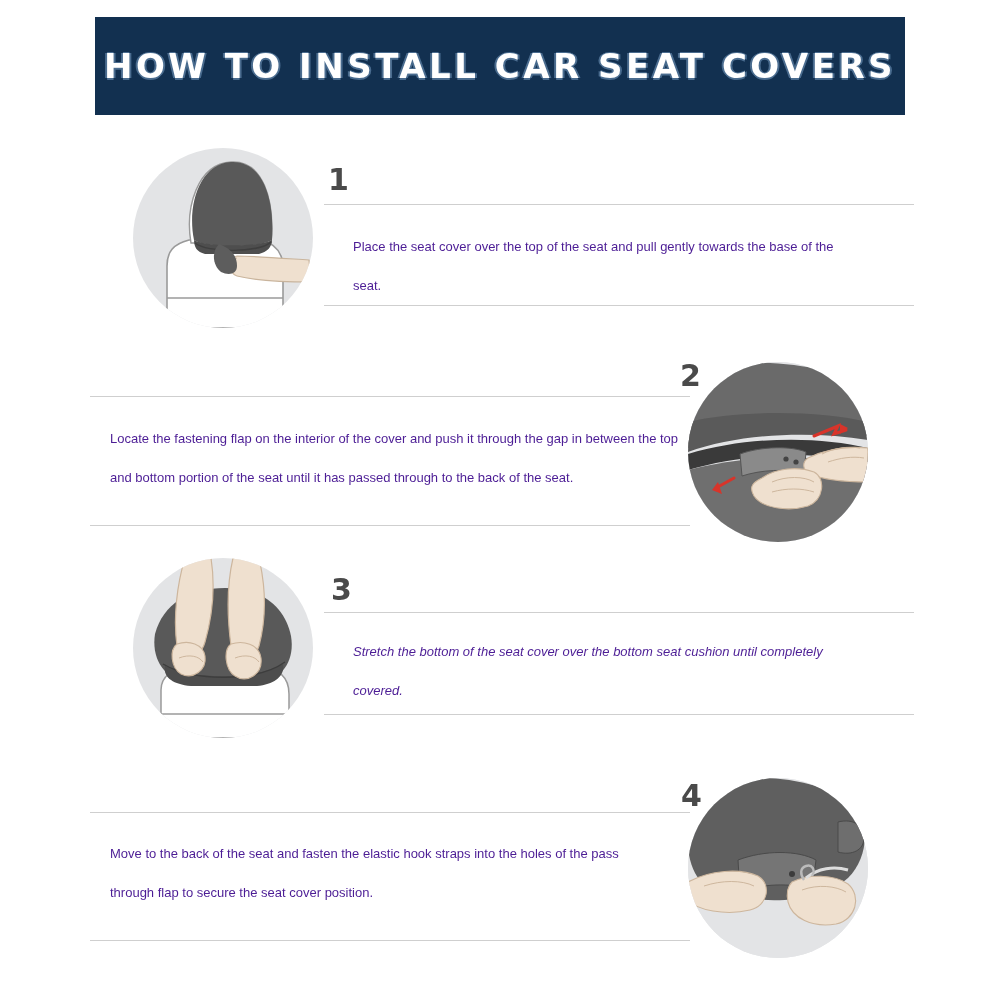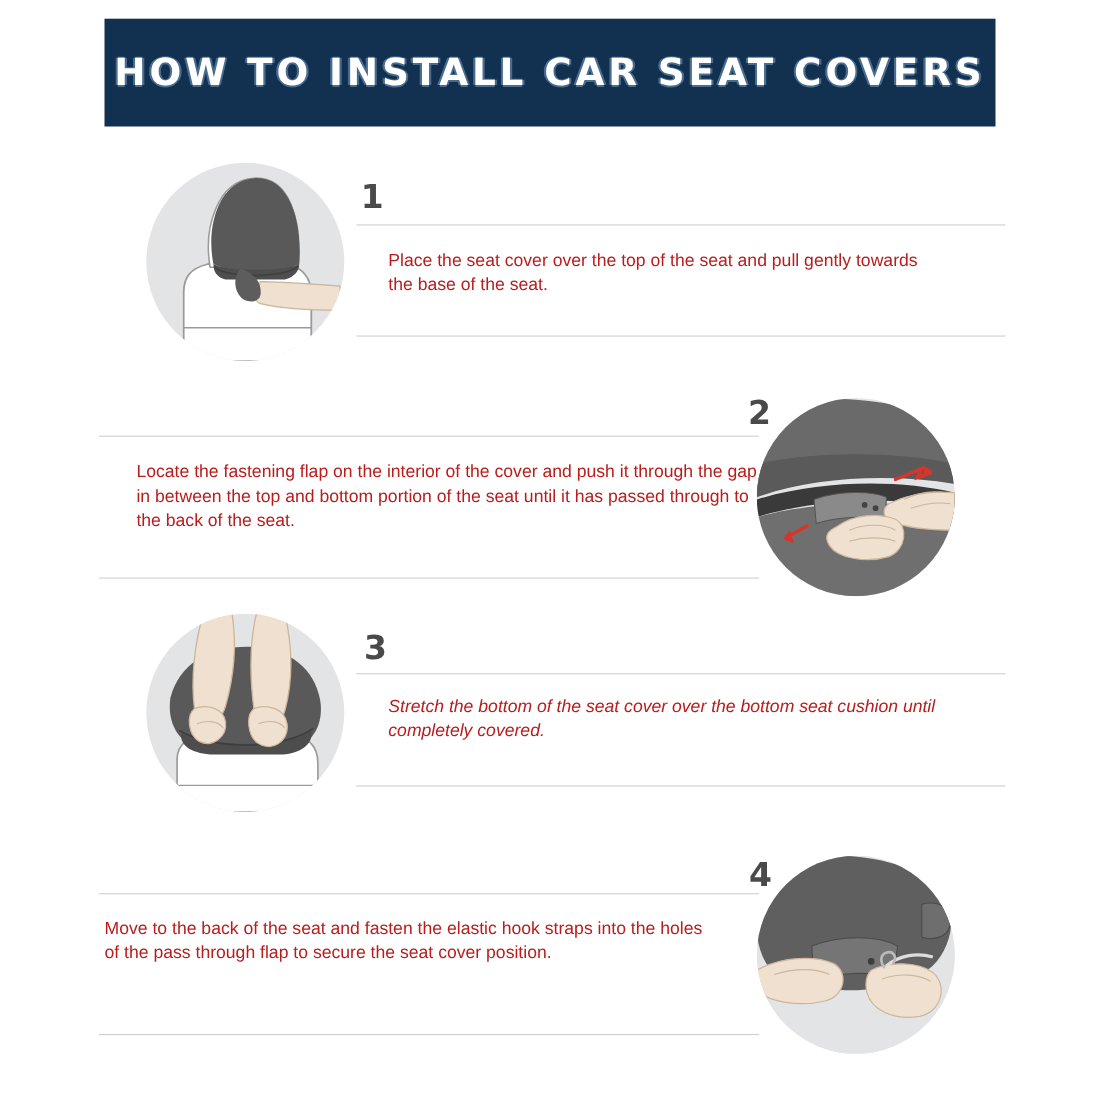--- a/index.html
+++ b/index.html
@@ -64,9 +64,9 @@
   }
   .text-block {
     position: absolute;
-    font-size: 16px;
-    line-height: 22px;
-    color: #b91c1c;
+    font-size: 13px;
+    line-height: 39px;
+    color: #4c1d95;
     font-family: "Liberation Sans", sans-serif;
   }
   .rule {

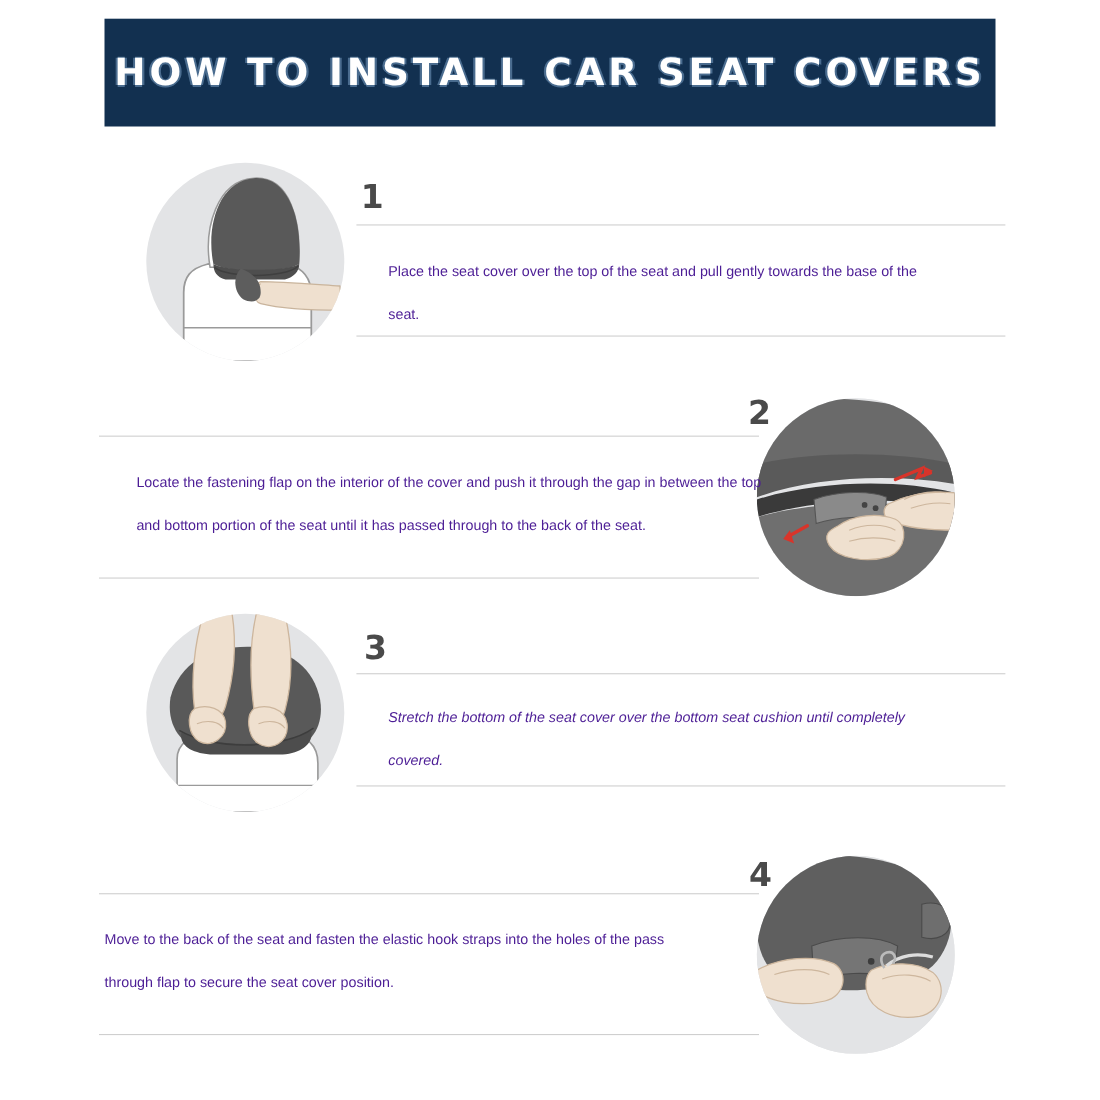--- a/index.html
+++ b/index.html
@@ -84,7 +84,7 @@
   .num4 { left: 681px; top: 778px; }
 
   .txt1 { left: 353px; top: 227px; width: 500px; }
-  .txt2 { left: 124px; top: 419px; width: 570px; }
+  .txt2 { left: 110px; top: 419px; width: 570px; }
   .txt3 { left: 353px; top: 632px; width: 500px; font-style: italic; }
   .txt4 { left: 95px; top: 834px; width: 545px; }
 </style>

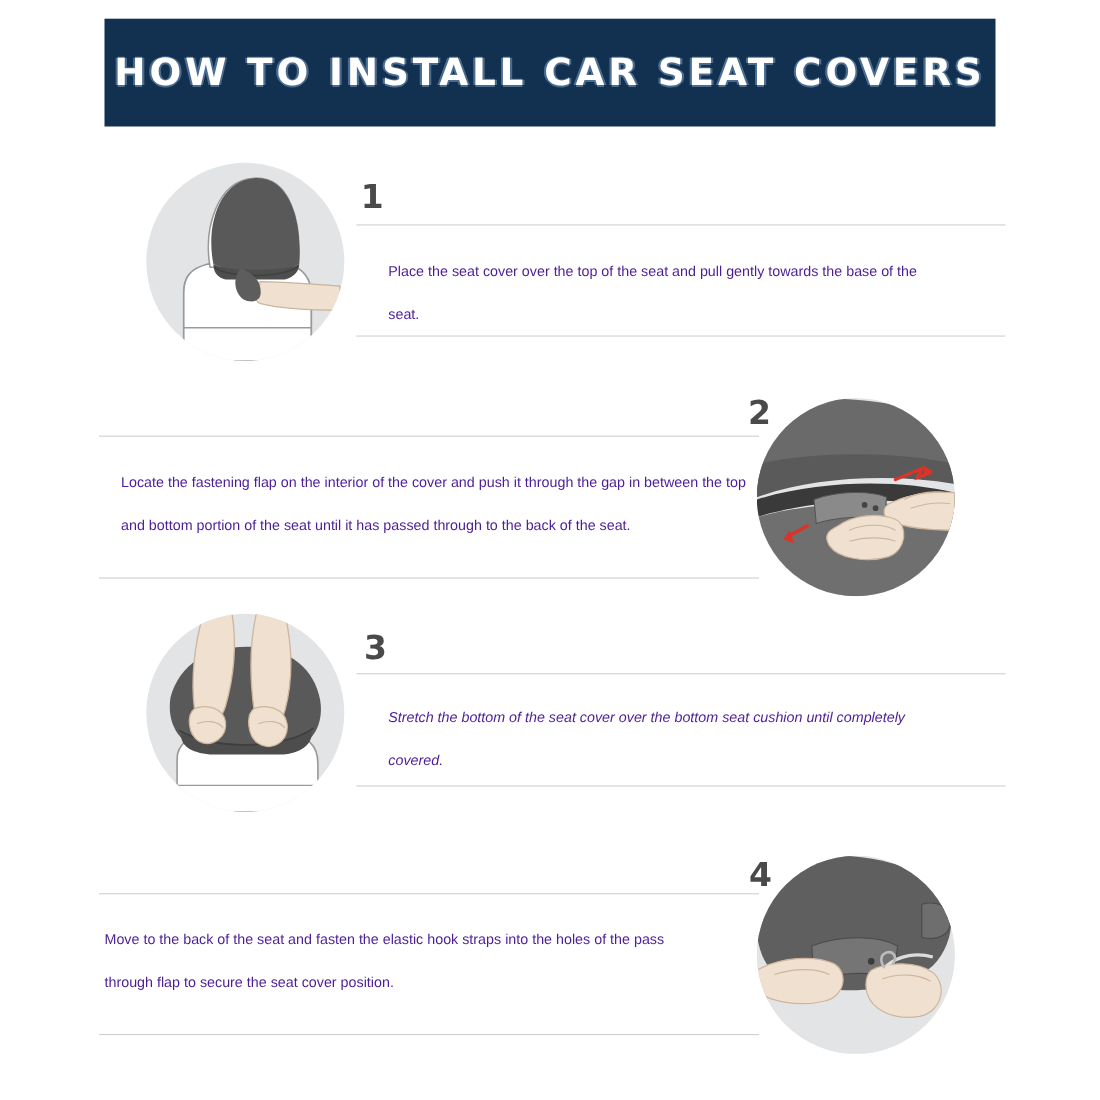--- a/index.html
+++ b/index.html
@@ -86,7 +86,7 @@
   .txt1 { left: 353px; top: 227px; width: 500px; }
   .txt2 { left: 110px; top: 419px; width: 570px; }
   .txt3 { left: 353px; top: 632px; width: 500px; font-style: italic; }
-  .txt4 { left: 95px; top: 834px; width: 545px; }
+  .txt4 { left: 110px; top: 834px; width: 545px; }
 </style>
 </head>
 <body>

